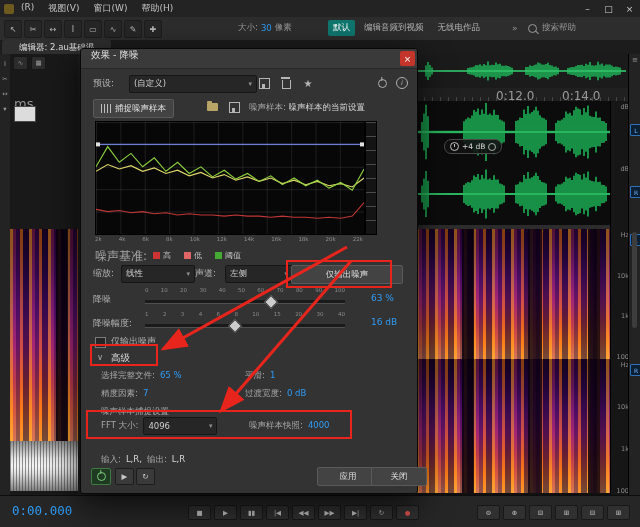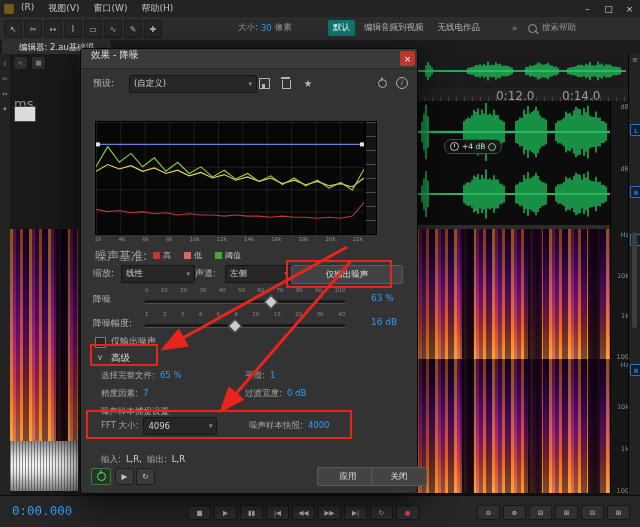--- a/index.html
+++ b/index.html
@@ -310,6 +310,22 @@
         </span>
     </div>
 
+    <div class="drow" style="top:50px" data-name="noise-print-row">
+      <div class="btn" style="left:12px" data-name="capture-noise-print-button">
+        <i class="i-wavebars" data-name="waveform-icon"></i>
+        <span data-name="capture-noise-print-label">捕捉噪声样本</span>
+      </div>
+      <span class="ibtn" style="left:122px" data-name="load-noise-print-icon">
+          <i class="i-folder"></i>
+        </span>
+      <span class="ibtn" style="left:144px" data-name="save-noise-print-icon">
+          <i class="i-disk"></i>
+        </span>
+      <span class="dim85" style="left:168px" data-name="noise-print-status">
+        <span data-name="noise-print-label">噪声样本:</span>
+        <span class="lit" data-name="noise-print-value">噪声样本的当前设置</span>
+      </span>
+    </div>
 
     <div class="gwrap" data-name="nr-graph">
       <svg id="graphsvg" width="268" height="112">

